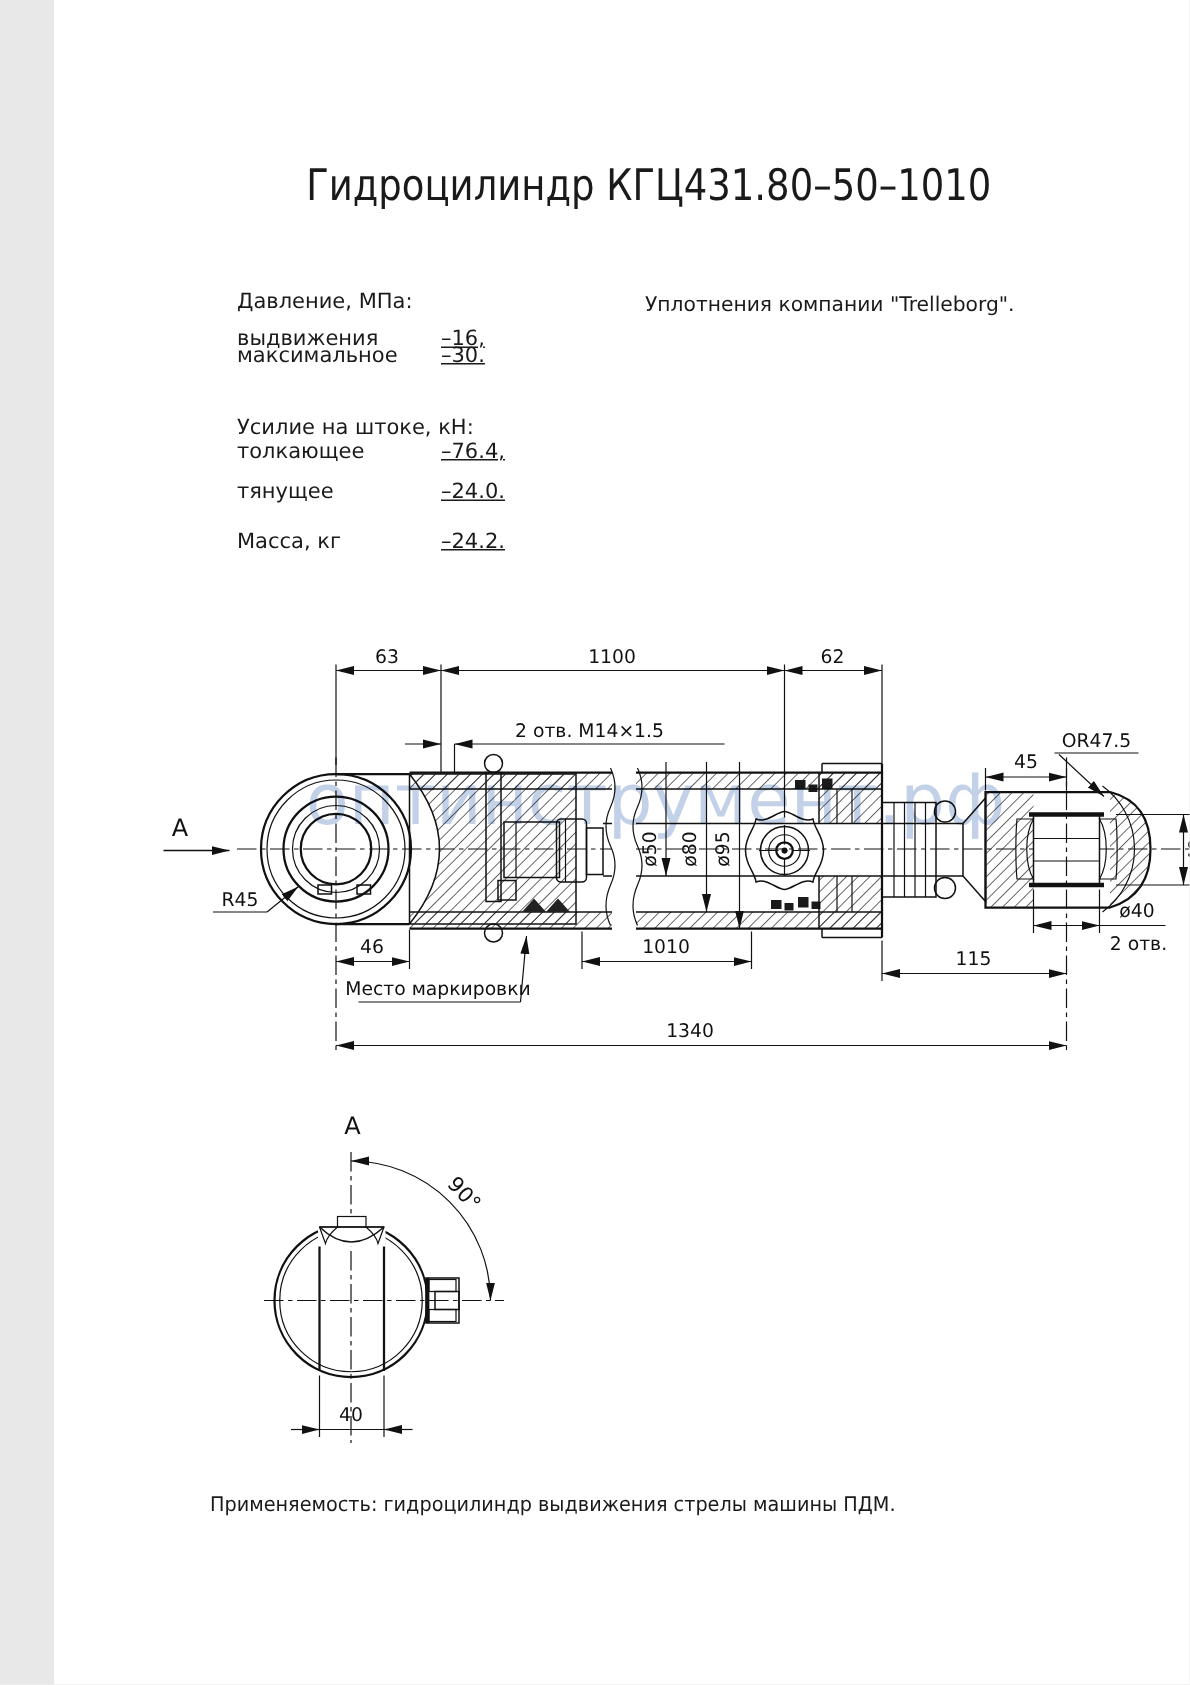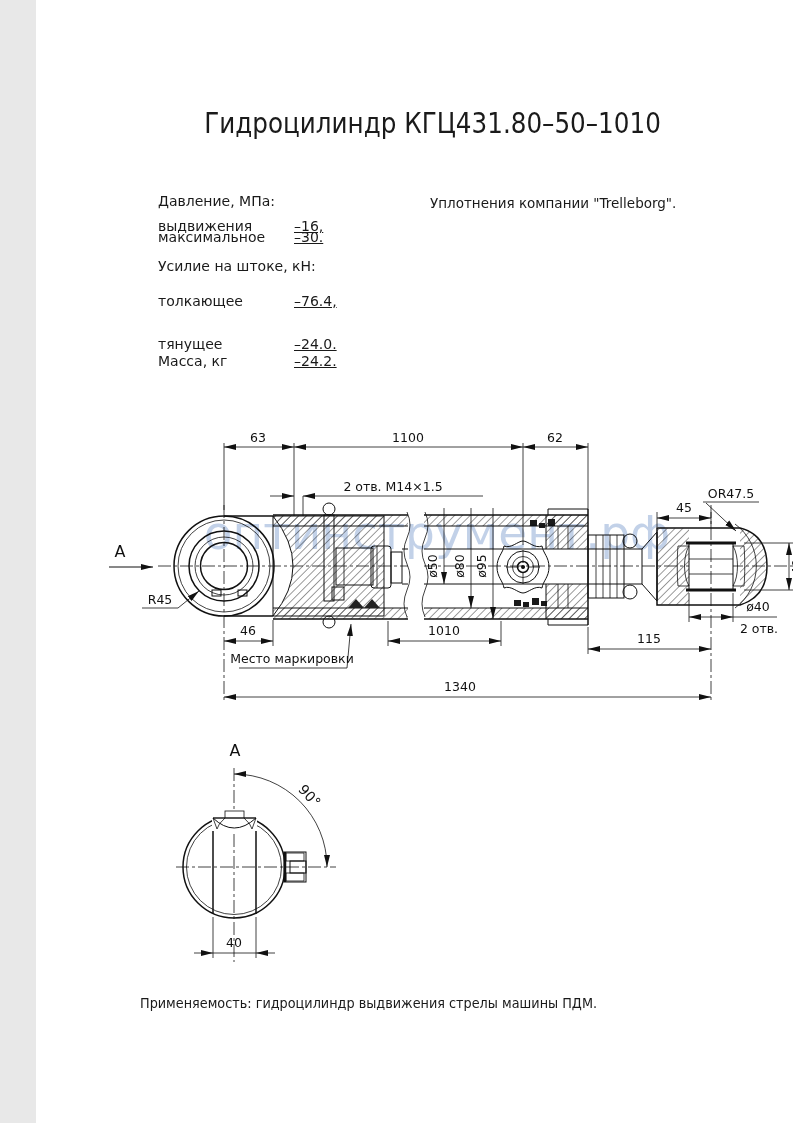--- a/index.html
+++ b/index.html
@@ -37,7 +37,7 @@
     <div class="spec-row" style="top:0"><span>Давление, МПа:</span></div>
     <div class="spec-row" style="top:25px"><span>выдвижения</span><span class="val">–16,</span></div>
     <div class="spec-row" style="top:36px"><span>максимальное</span><span class="val">–30.</span></div>
-    <div class="spec-row" style="top:65px"><span>Усилие на штоке, кН:</span></div>
+    <div class="spec-row" style="top:84px"><span>Усилие на штоке, кН:</span></div>
     <div class="spec-row" style="top:100px"><span>толкающее</span><span class="val">–76.4,</span></div>
     <div class="spec-row" style="top:143px"><span>тянущее</span><span class="val">–24.0.</span></div>
     <div class="spec-row" style="top:160px"><span>Масса, кг</span><span class="val">–24.2.</span></div>

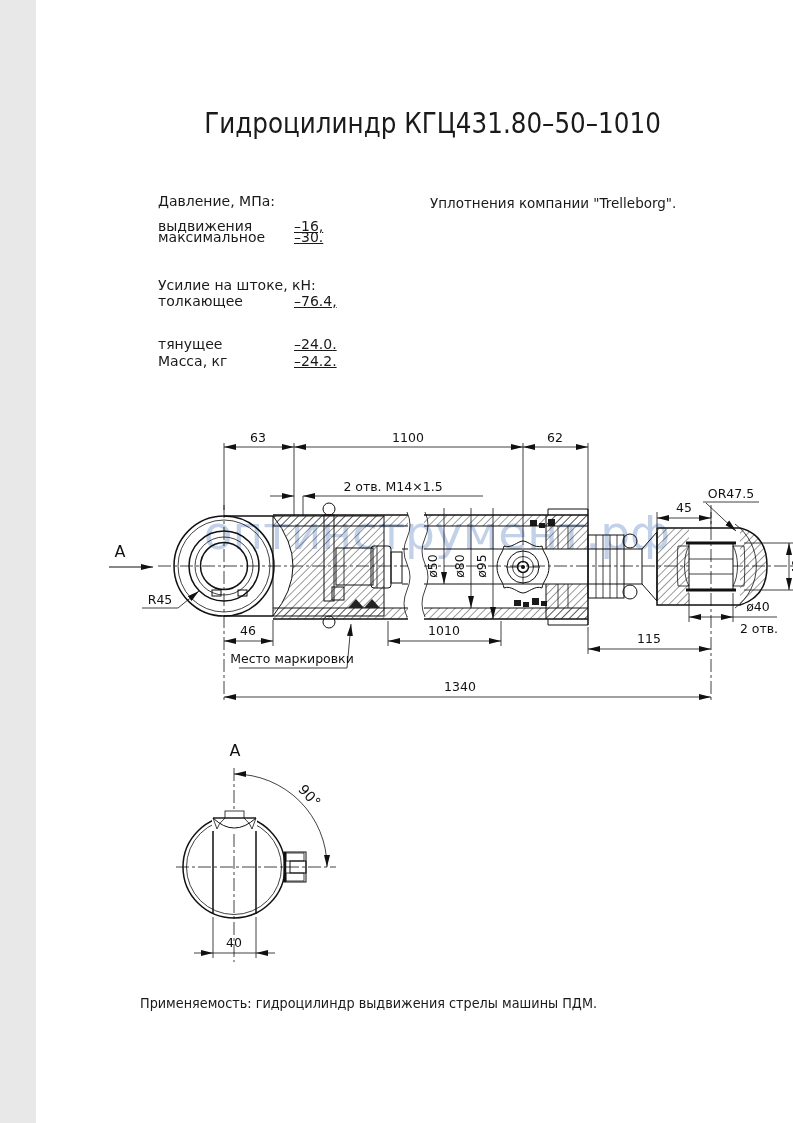--- a/index.html
+++ b/index.html
@@ -39,7 +39,7 @@
     <div class="spec-row" style="top:36px"><span>максимальное</span><span class="val">–30.</span></div>
     <div class="spec-row" style="top:84px"><span>Усилие на штоке, кН:</span></div>
     <div class="spec-row" style="top:100px"><span>толкающее</span><span class="val">–76.4,</span></div>
-    <div class="spec-row" style="top:143px"><span>тянущее</span><span class="val">–24.0.</span></div>
+    <div class="spec-row" style="top:127px"><span>тянущее</span><span class="val">–24.0.</span></div>
     <div class="spec-row" style="top:160px"><span>Масса, кг</span><span class="val">–24.2.</span></div>
   </div>
 

